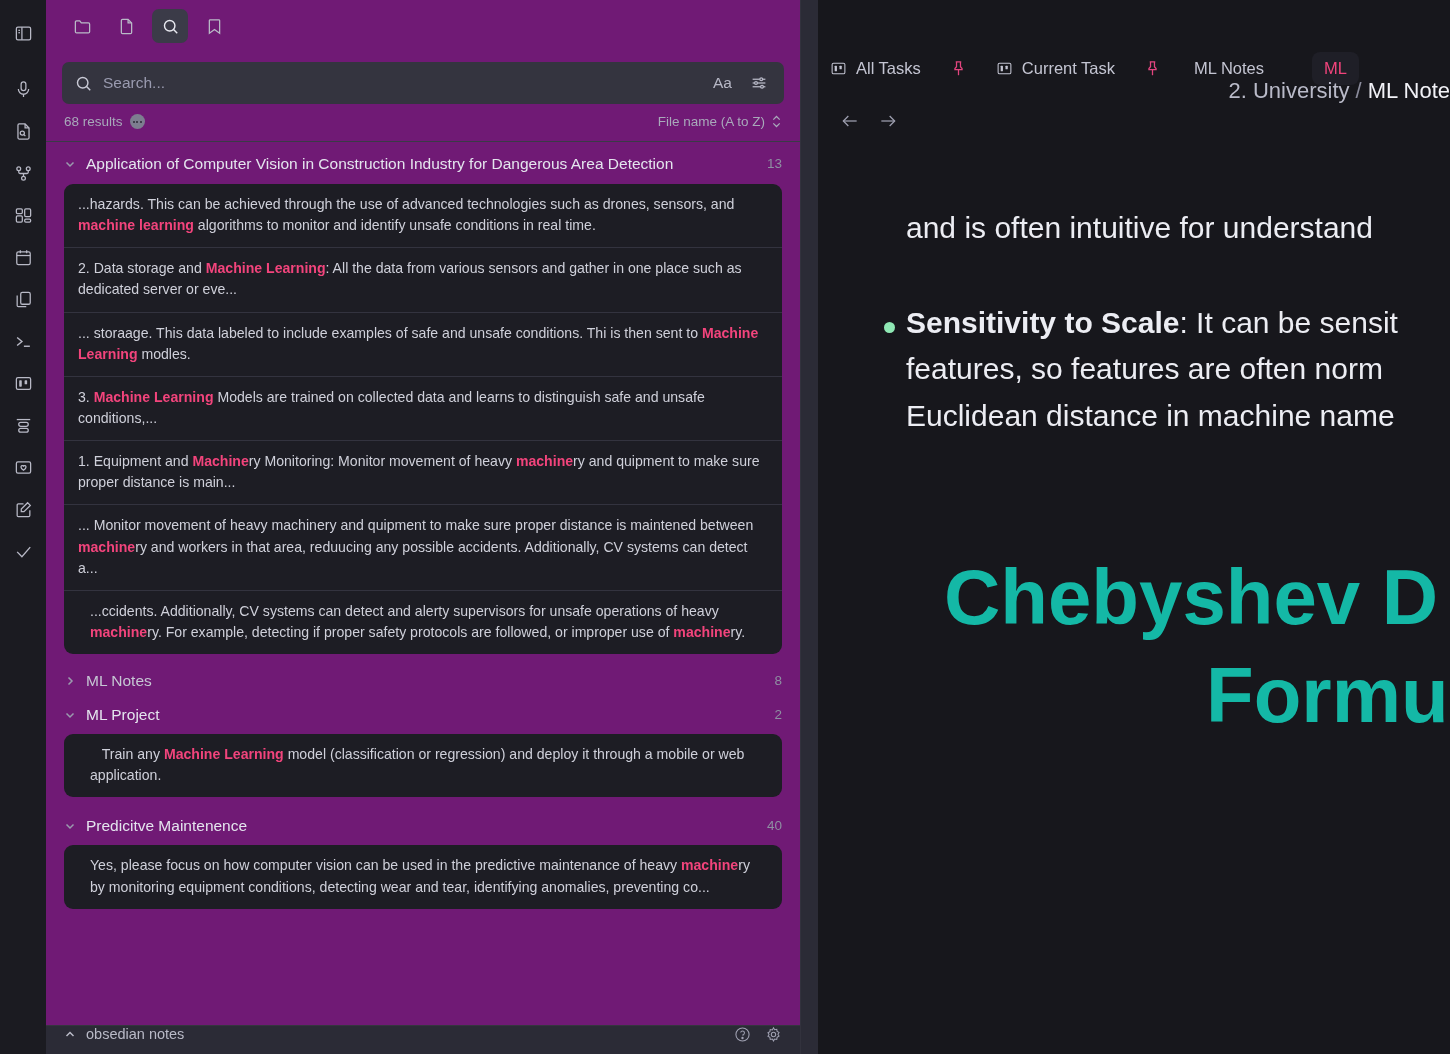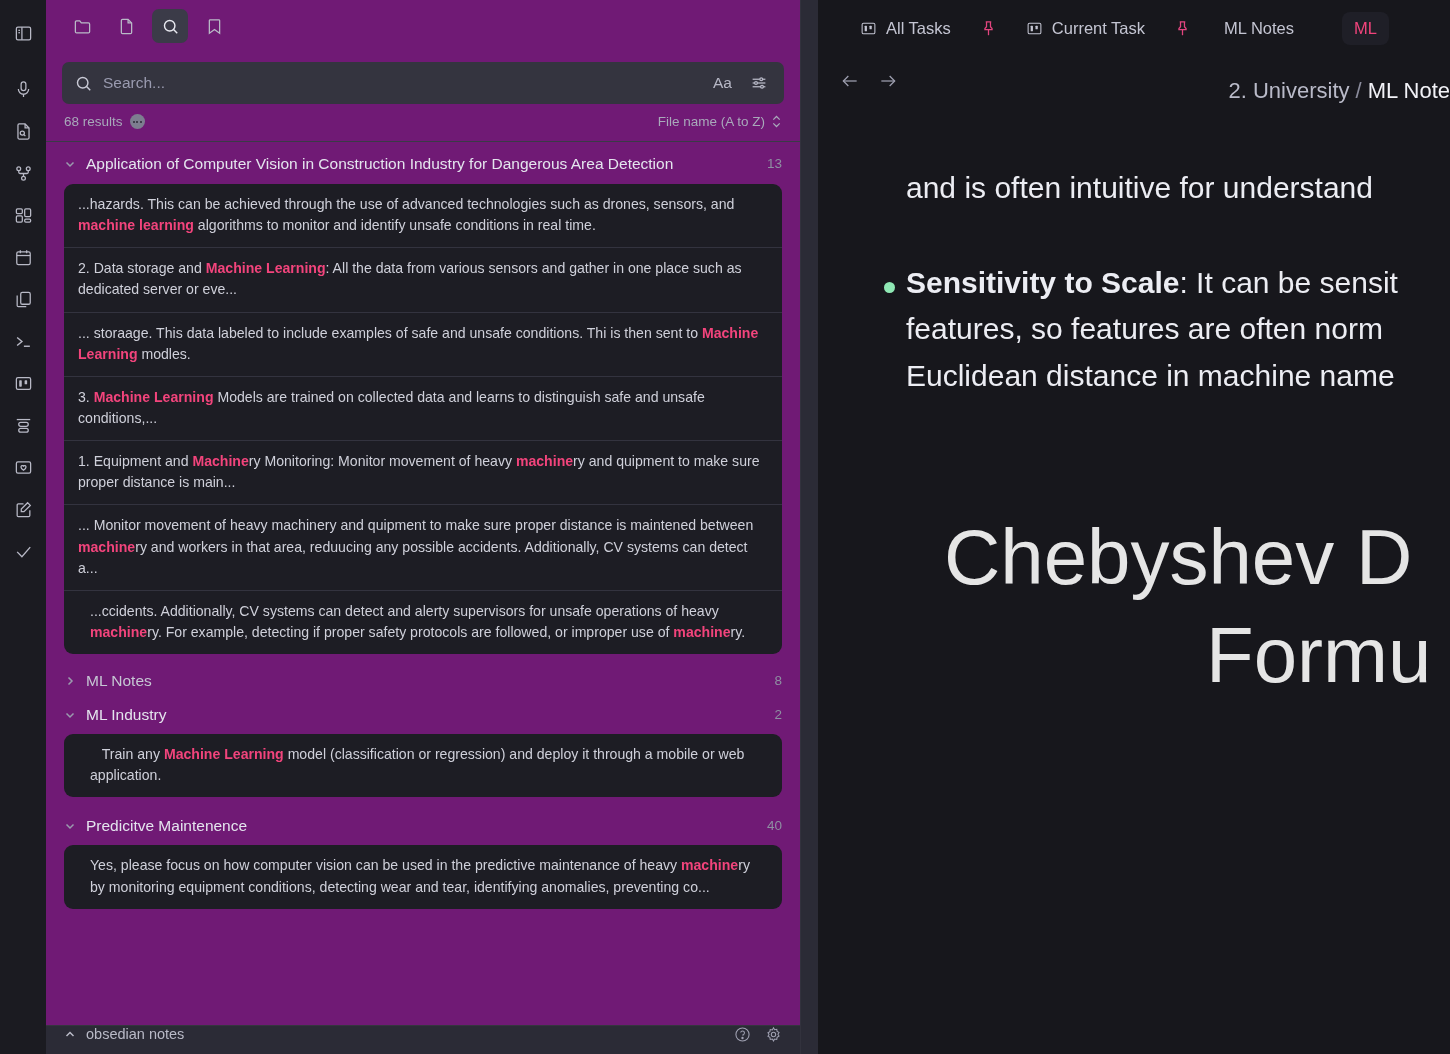--- a/index.html
+++ b/index.html
@@ -136,7 +136,7 @@
   }
   .rp-tabs {
     height: 57px; display:flex; align-items:center;
-    gap: 6px; padding-left: 30px;
+    gap: 6px;  margin-top: 40px;
   }
   .rp-tab {
     display:flex; align-items:center; gap: 9px;

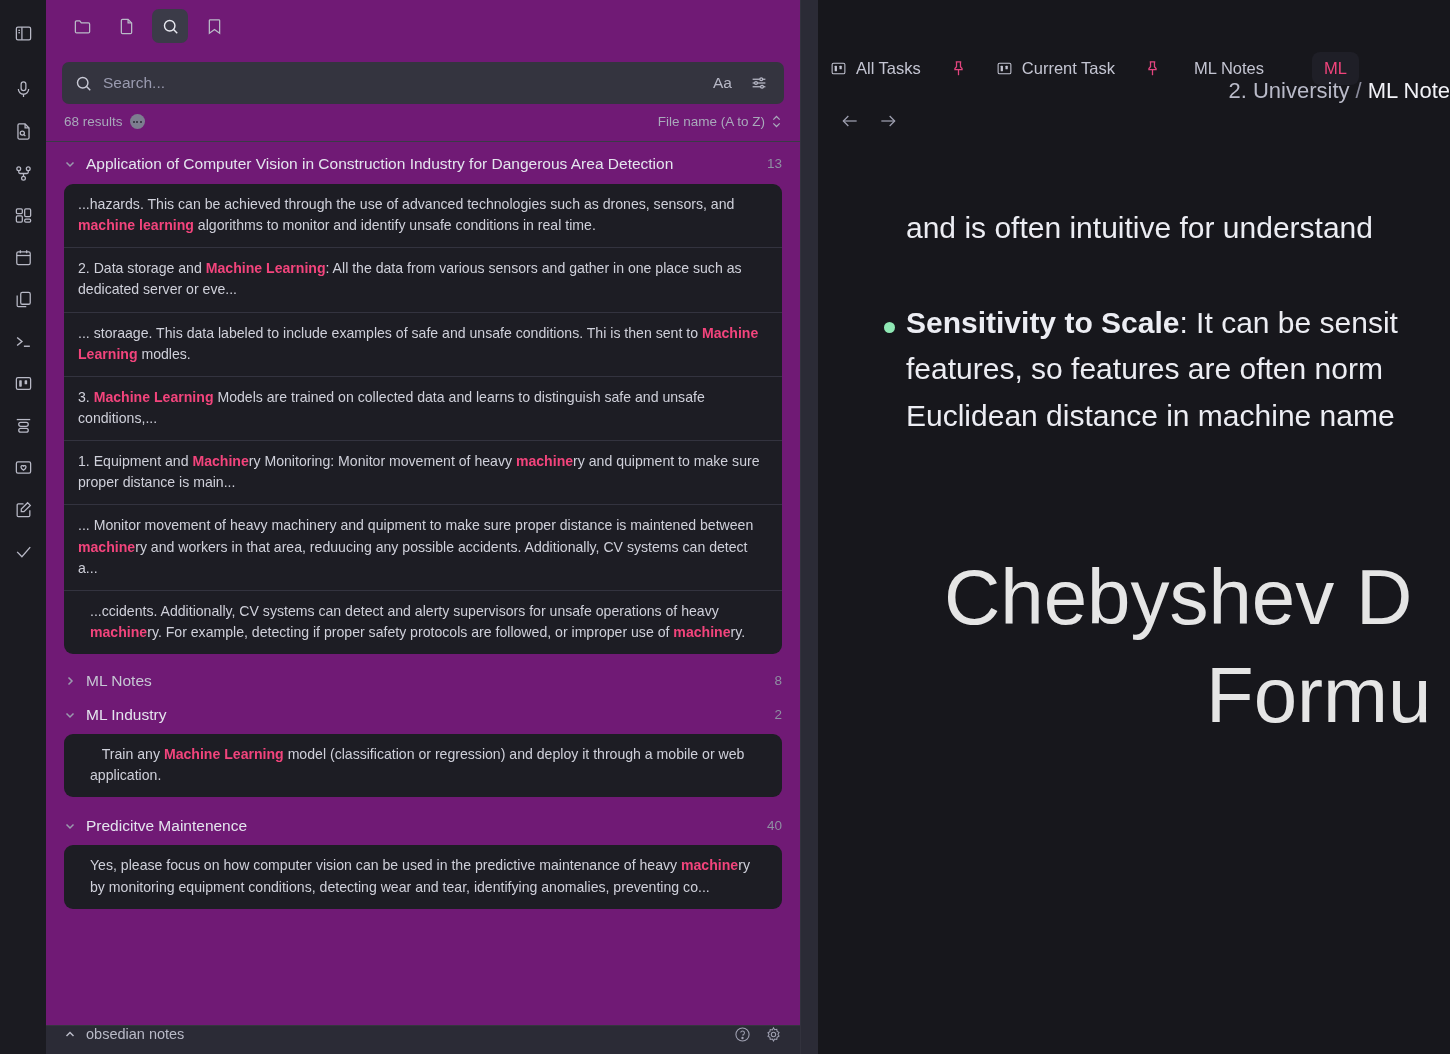--- a/index.html
+++ b/index.html
@@ -190,8 +190,8 @@
 
   .rp-heading {
     margin-top: 110px;
-    color: #e5e5e5;
-    font-weight: 400;
+    color: #14b8a6;
+    font-weight: 700;
     font-size: 78px;
     line-height: 1.25;
     white-space: nowrap;

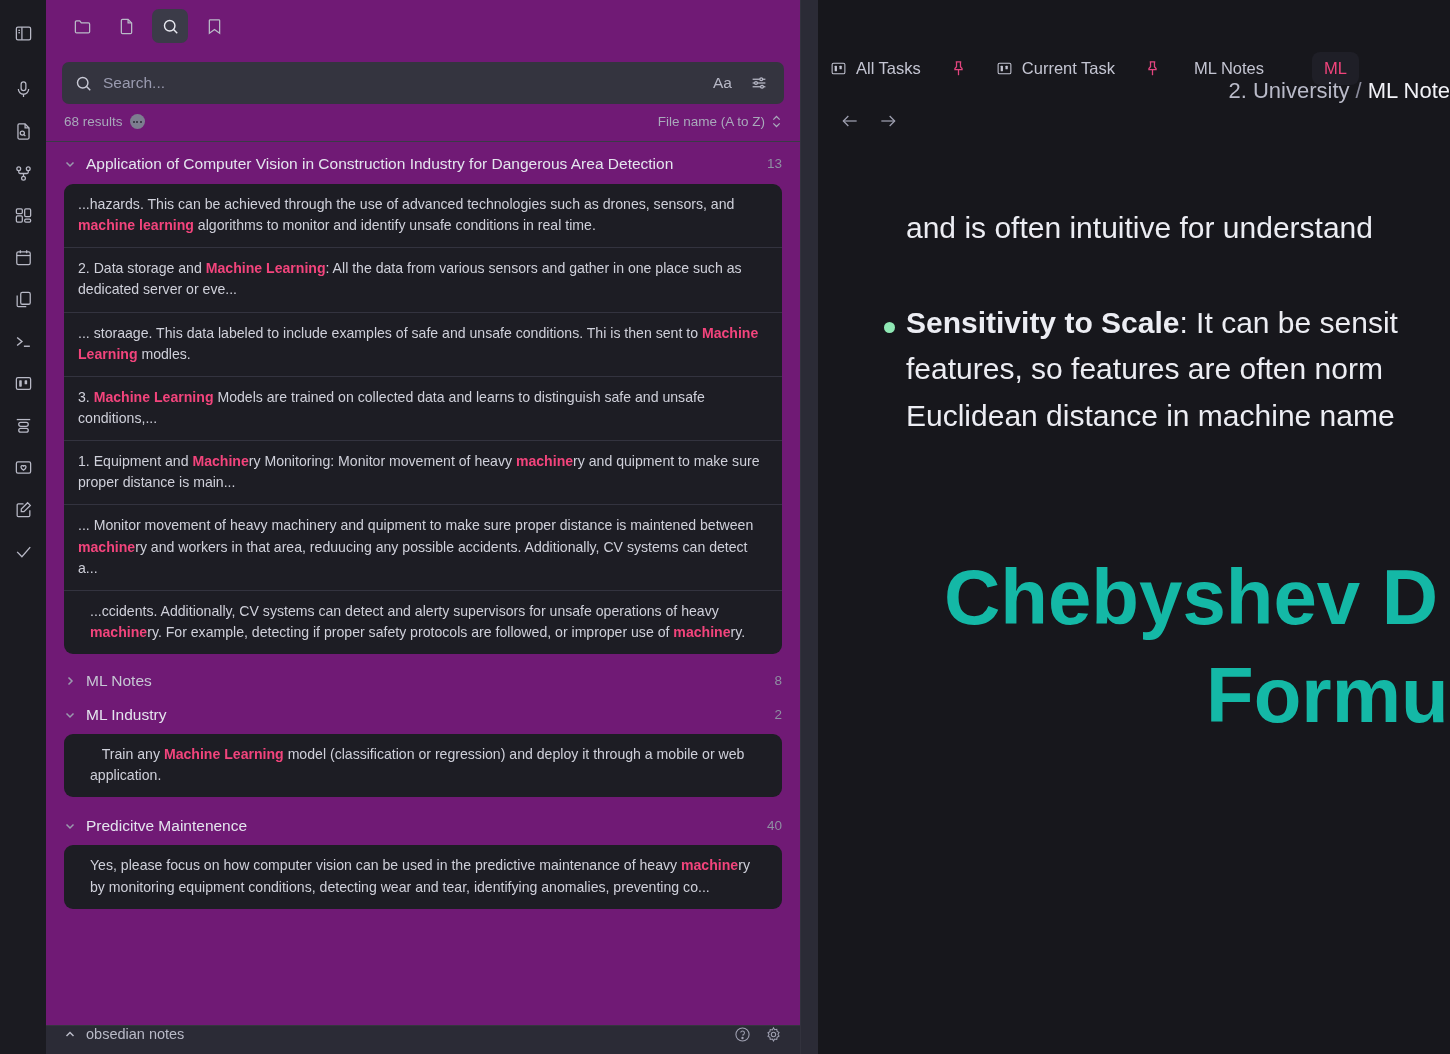--- a/index.html
+++ b/index.html
@@ -404,7 +404,7 @@
               <polyline points="2.5,4.5 6,8 9.5,4.5"></polyline>
             </svg>
         </span>
-        <span class="group-title">ML Industry</span>
+        <span class="group-title">ML Project</span>
         <span class="group-count">2</span>
       </div>
       <div class="snippet-block">

